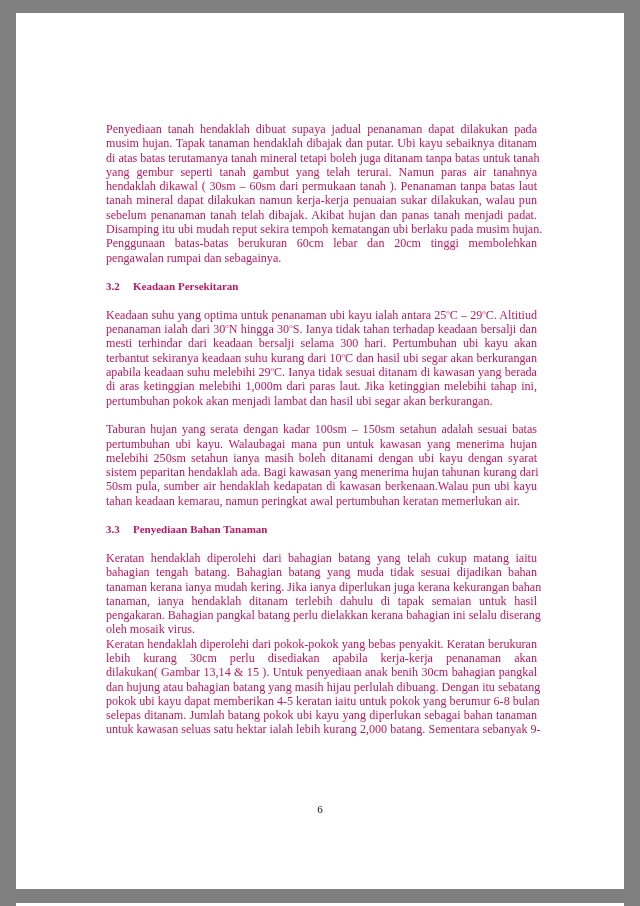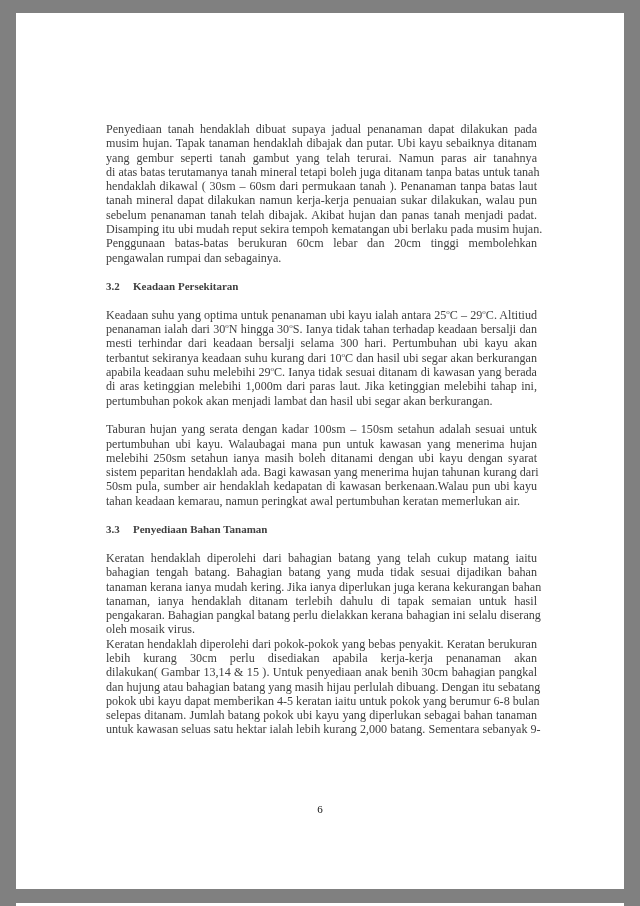--- a/index.html
+++ b/index.html
@@ -40,7 +40,7 @@
       font-family: "Liberation Serif", serif;
       font-size: 12.1px;
       line-height: 14.3px;
-      color: #404040;
+      color: #be185d;
     }
     .para {
       margin: 0;

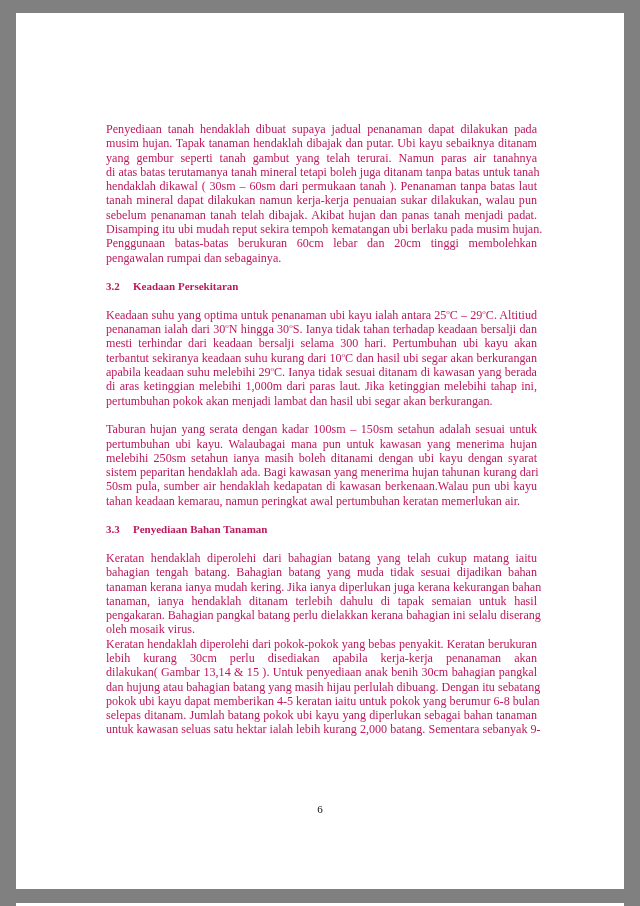--- a/index.html
+++ b/index.html
@@ -98,8 +98,8 @@
       <div class="para gap-after">
         <span class="line">Penyediaan tanah hendaklah dibuat supaya jadual penanaman dapat dilakukan pada</span>
         <span class="line">musim hujan. Tapak tanaman hendaklah dibajak dan putar. Ubi kayu sebaiknya ditanam</span>
+        <span class="line">di atas batas terutamanya tanah mineral tetapi boleh juga ditanam tanpa batas untuk tanah</span>
         <span class="line">yang gembur seperti tanah gambut yang telah terurai. Namun paras air tanahnya</span>
-        <span class="line">di atas batas terutamanya tanah mineral tetapi boleh juga ditanam tanpa batas untuk tanah</span>
         <span class="line">hendaklah dikawal ( 30sm – 60sm dari permukaan tanah ). Penanaman tanpa batas laut</span>
         <span class="line">tanah mineral dapat dilakukan namun kerja-kerja penuaian sukar dilakukan, walau pun</span>
         <span class="line">sebelum penanaman tanah telah dibajak. Akibat hujan dan panas tanah menjadi padat.</span>

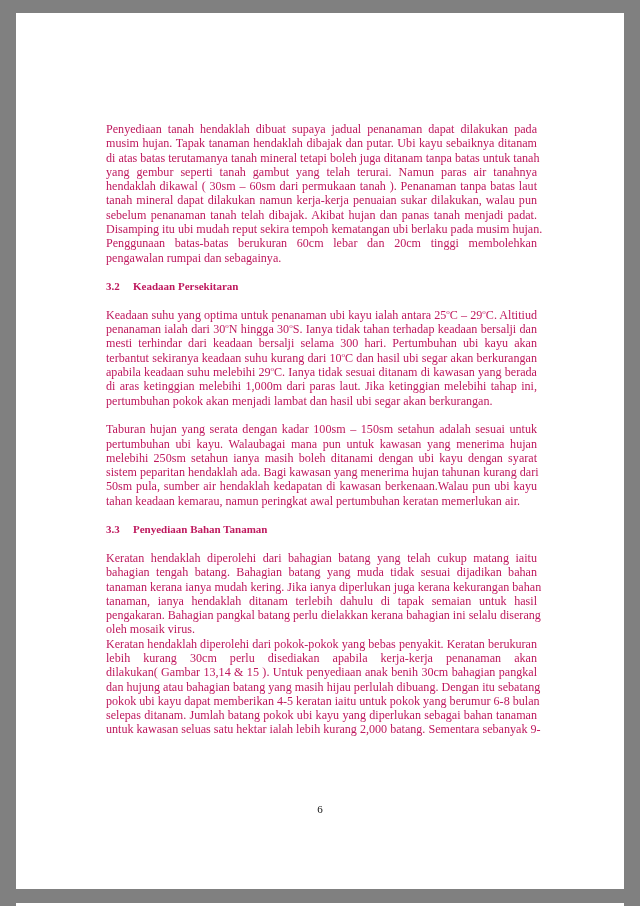--- a/index.html
+++ b/index.html
@@ -123,7 +123,7 @@
       </div>
 
       <div class="para gap-after">
-        <span class="line">Taburan hujan yang serata dengan kadar 100sm – 150sm setahun adalah sesuai untuk</span>
+        <span class="line">Taburan hujan yang serata dengan kadar 100sm – 150sm setahun adalah sesuai batas</span>
         <span class="line">pertumbuhan ubi kayu. Walaubagai mana pun untuk kawasan yang menerima hujan</span>
         <span class="line">melebihi 250sm setahun ianya masih boleh ditanami dengan ubi kayu dengan syarat</span>
         <span class="line">sistem peparitan hendaklah ada. Bagi kawasan yang menerima hujan tahunan kurang dari</span>

